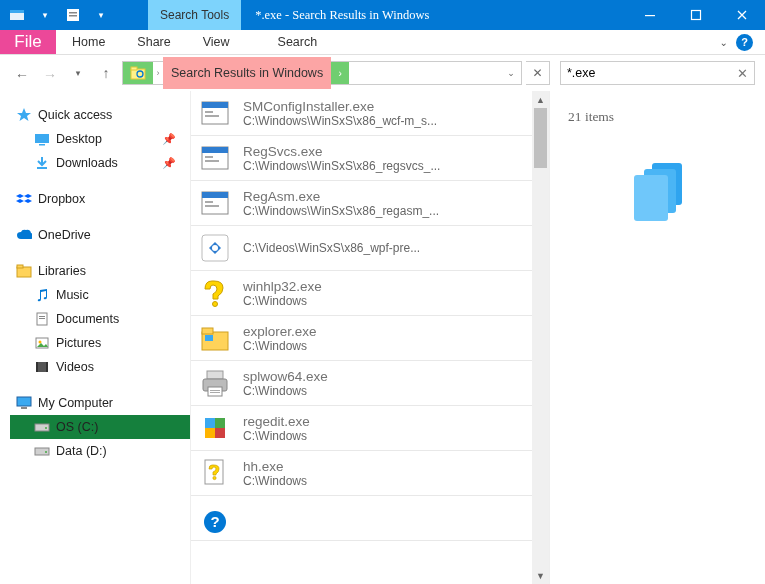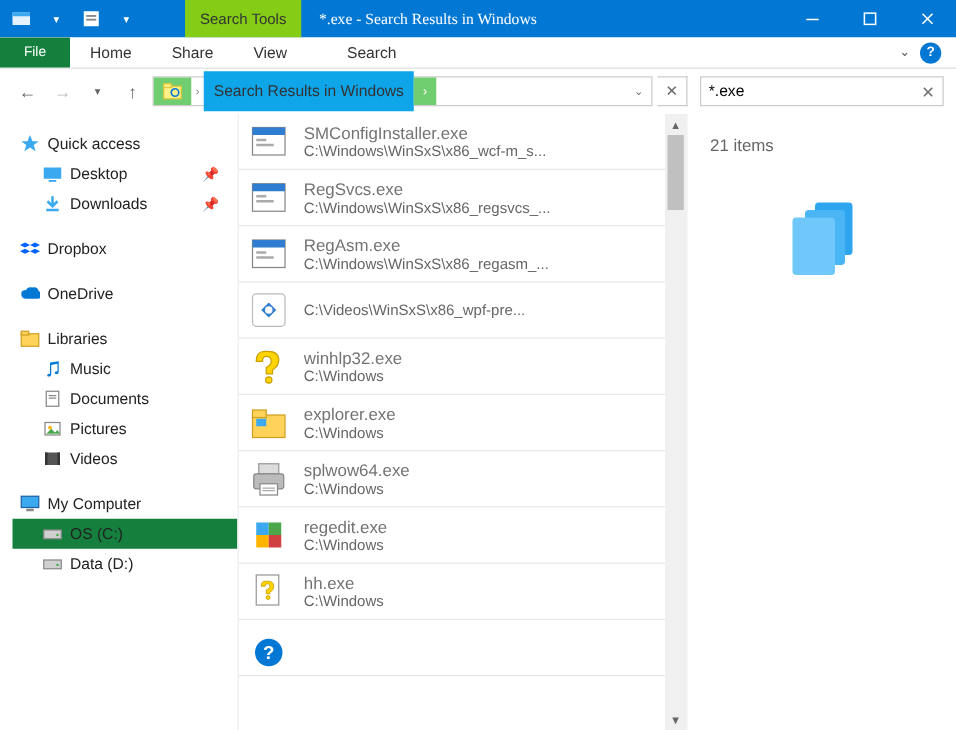--- a/index.html
+++ b/index.html
@@ -9,7 +9,7 @@
 .titlebar { height: 30px; background: #0278d4; display: flex; align-items: center; color: #fff; }
 .qat { display: flex; align-items: center; height: 100%; padding: 0 6px; gap: 6px; }
 .qat .qicon { width: 22px; height: 22px; display:flex; align-items:center; justify-content:center; }
-.title-tools { background: #84cc16; color: #333; height: 30px; display: flex; align-items:center; padding: 0 12px; font-size: 12px; margin-left: 30px; }
+.title-tools { background: #7dd3fc; color: #333; height: 30px; display: flex; align-items:center; padding: 0 12px; font-size: 12px; margin-left: 30px; }
 .title-text { flex: 1; text-align: left; padding-left: 14px; font-size: 12.5px; font-family: Liberation Serif, serif; }
 .winctrls { display: flex; height: 100%; }
 .winctrls div { width: 46px; display:flex; align-items:center; justify-content:center; font-size:14px; }

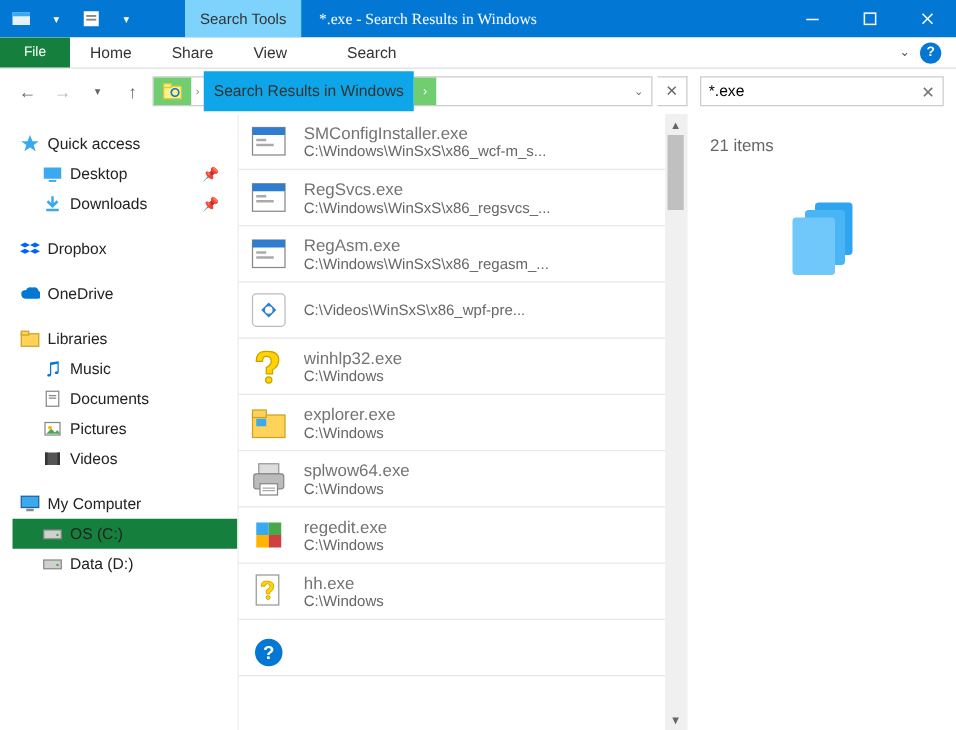--- a/index.html
+++ b/index.html
@@ -16,7 +16,7 @@
 
 
 .ribbon { height: 25px; background: #fff; border-bottom: 1px solid #e0e0e0; display:flex; align-items:stretch; position:relative; }
-.file-tab { background: #15803d; color:#fff; width: 56px; display:flex; align-items:center; justify-content:center; font-size:11px; }
+.file-tab { background: #ec4899; color:#fff; width: 56px; display:flex; align-items:center; justify-content:center; font-size:17px; }
 .rtab { padding: 0 16px; display:flex; align-items:center; color:#333; font-size:12.5px; }
 .help-icon { margin-left:auto; display:flex; align-items:center; gap:8px; padding: 0 12px; color:#0278d4; }
 .help-icon .caret { color:#555; font-size:10px; }

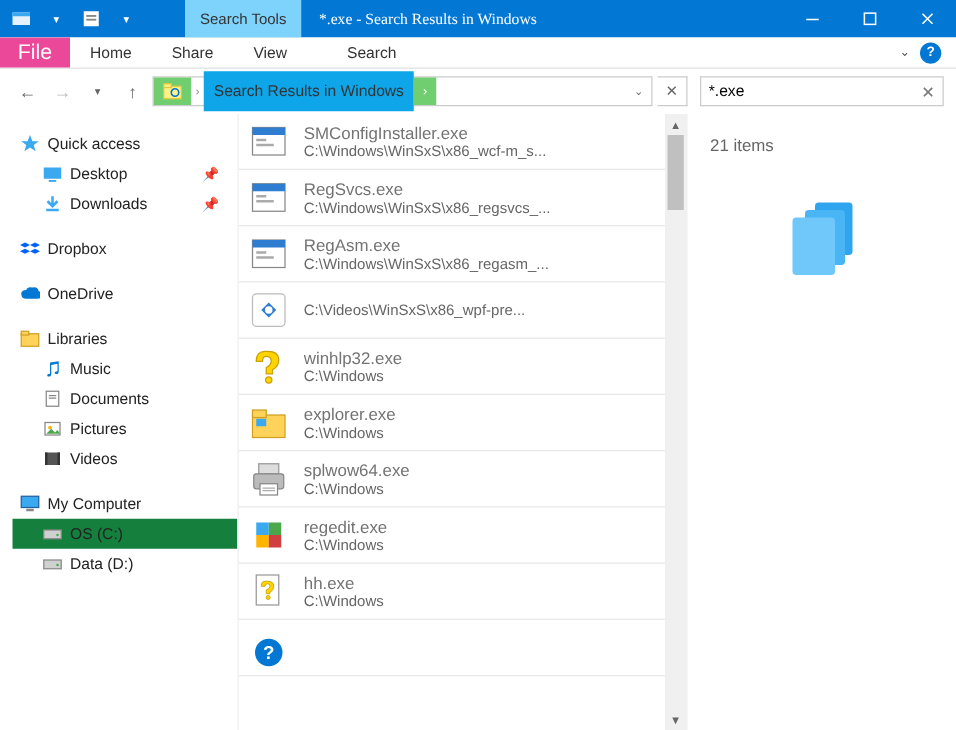--- a/index.html
+++ b/index.html
@@ -27,7 +27,7 @@
 .navbtn { width:24px; height:24px; display:flex; align-items:center; justify-content:center; color:#666; font-size:14px; }
 .addr { flex: 0 0 400px; height:24px; border:1px solid #ccc; display:flex; align-items:center; background:#fff; position:relative; }
 .addr .folder-trig { width:30px; height:100%; background:#70ce70; display:flex; align-items:center; justify-content:center; }
-.addr .crumb { padding: 16px 8px; height:100%; display:flex; align-items:center; background:#0ea5e9; color:#333; font-size:12.5px; }
+.addr .crumb { padding: 16px 8px; height:100%; display:flex; align-items:center; background:#fca5a5; color:#333; font-size:12.5px; }
 .addr .crumb-chev { background:#70ce70; color:#fff; width:18px; display:flex; align-items:center; justify-content:center; height:100%; font-size:10px; }
 .addr .spacer { flex:1; }
 .addr .drop { width:20px; display:flex; align-items:center; justify-content:center; color:#666; }

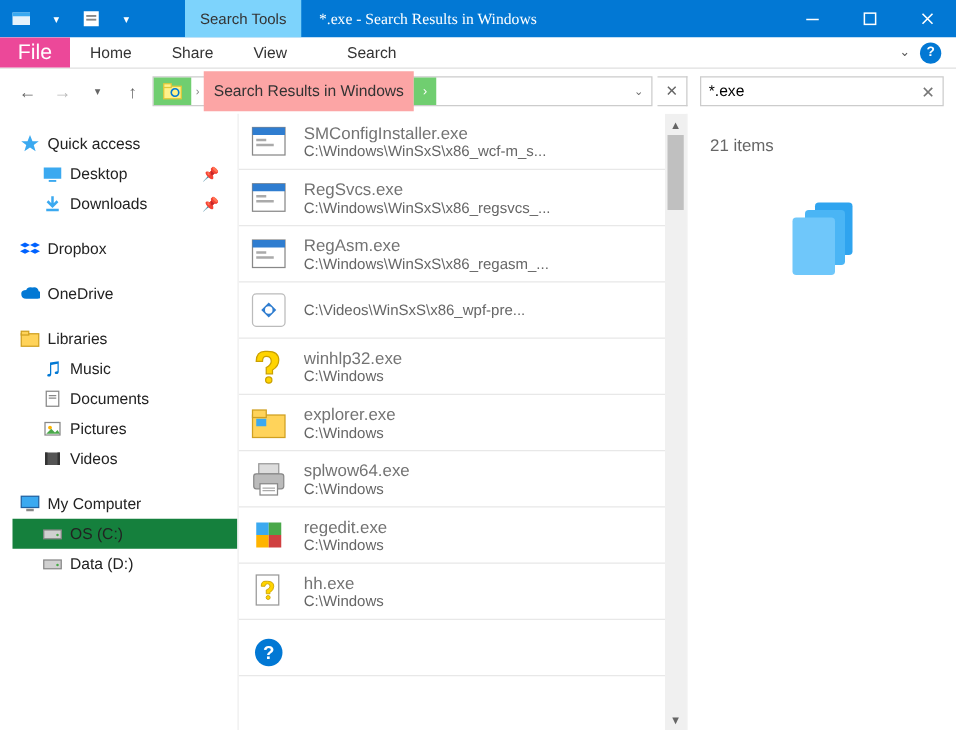--- a/index.html
+++ b/index.html
@@ -63,7 +63,7 @@
 
 
 .details { width: 215px; padding: 18px; }
-.details .count { font-size:13.5px; color:#666; }
+.details .count { font-size:13.5px; color:#666;font-family:Liberation Serif, serif; }
 .details .bigicon { margin-top:28px; display:flex; justify-content:center; }
 
 

